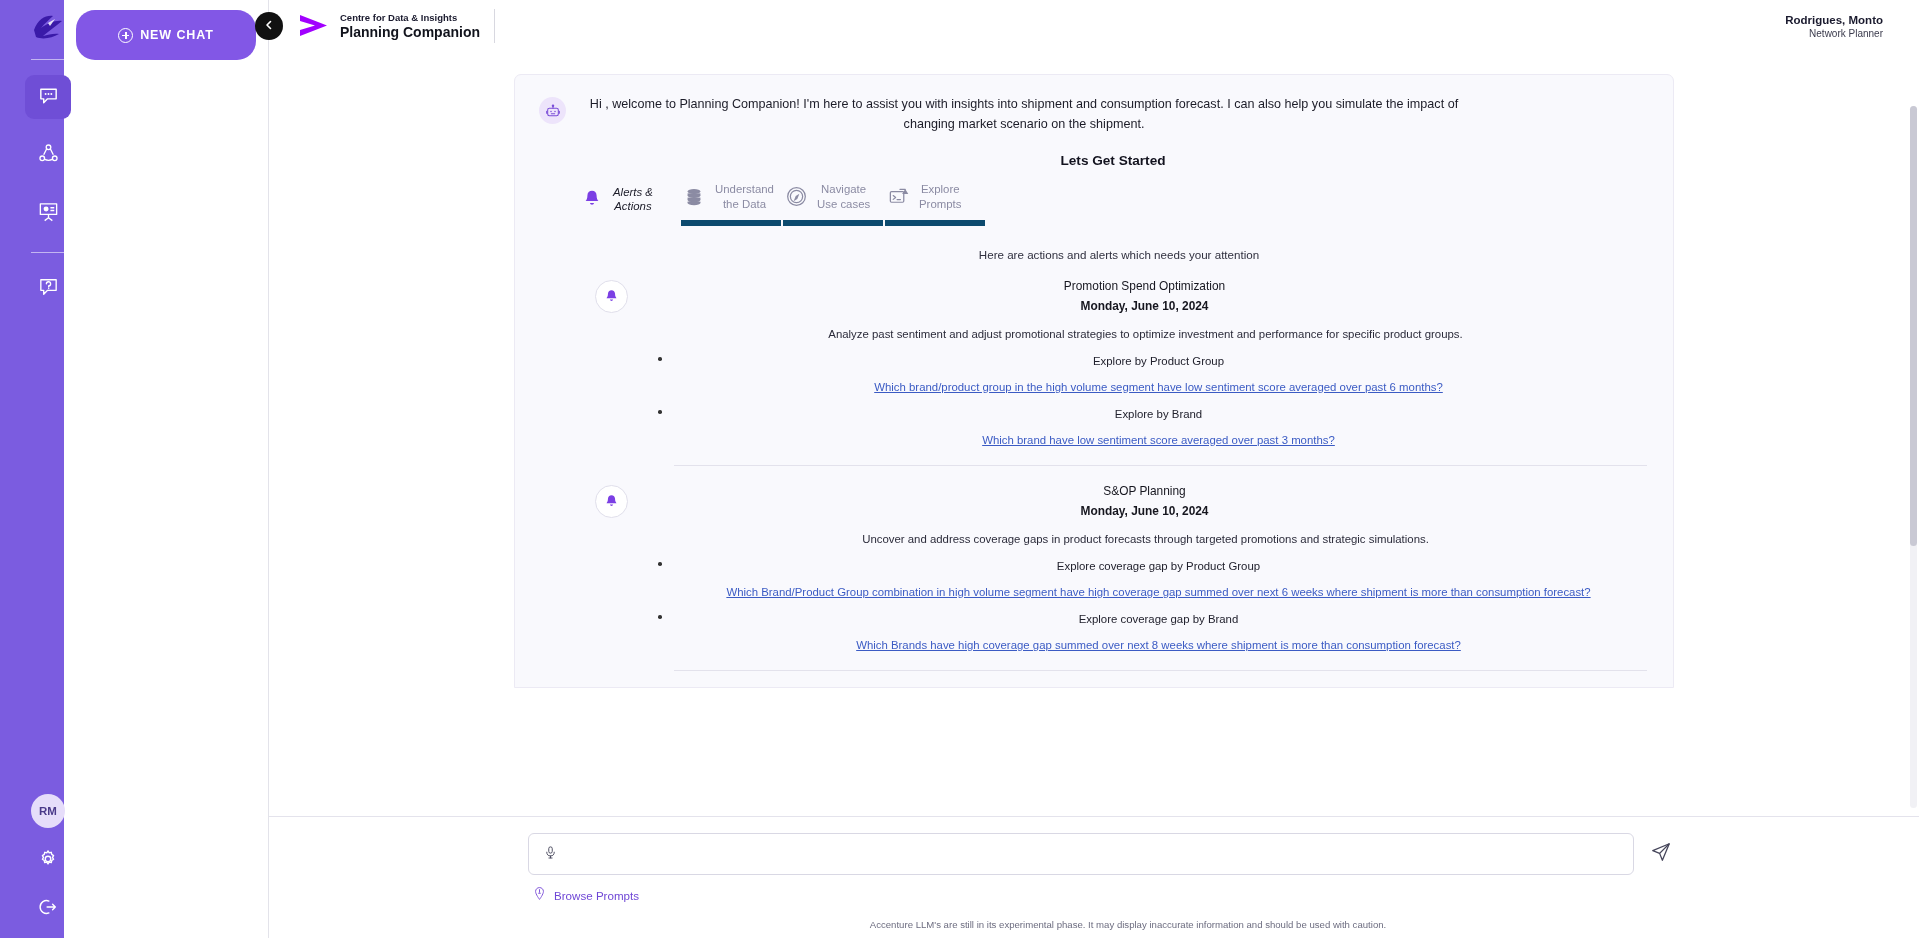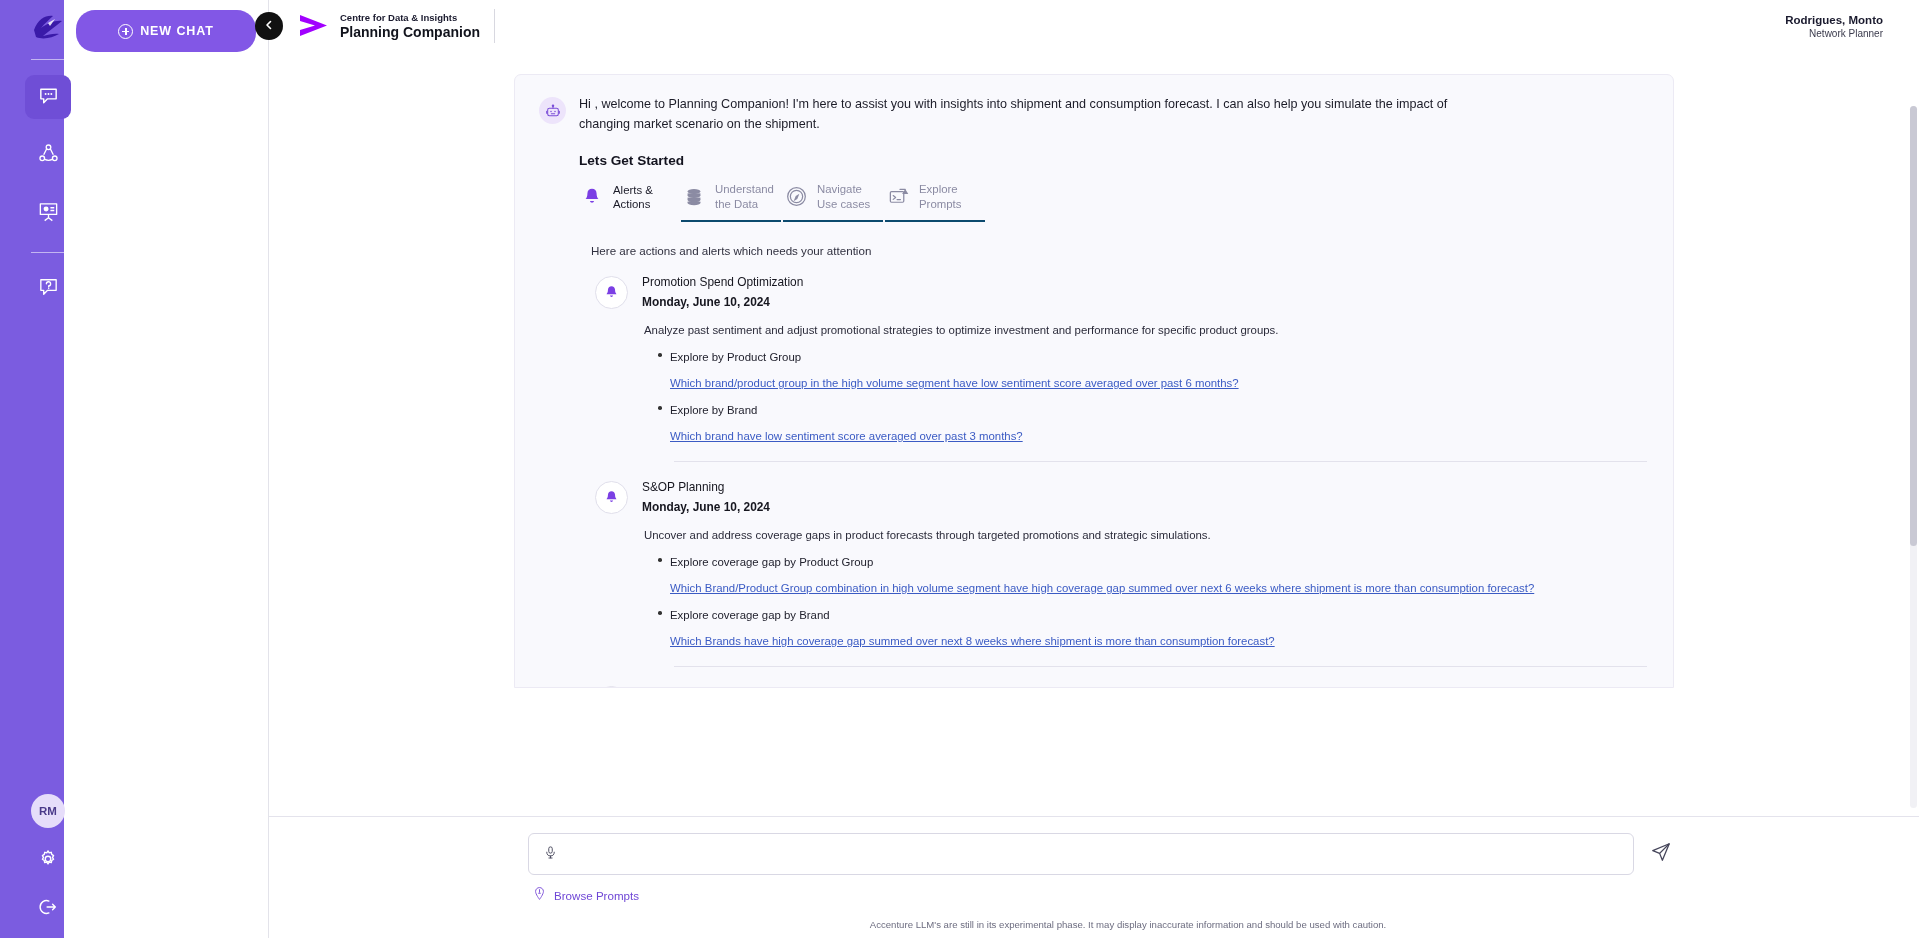--- a/index.html
+++ b/index.html
@@ -55,7 +55,7 @@
     padding-top: 10px;
   }
   .new-chat-btn {
-    width: 180px; height: 42px; border-radius: 19px;
+    width: 180px; height: 50px; border-radius: 19px;
     background: #8257e6; color: #fff;
     display: flex; align-items: center; justify-content: center; gap: 7px;
     font-size: 12.5px; font-weight: bold; letter-spacing: .9px;

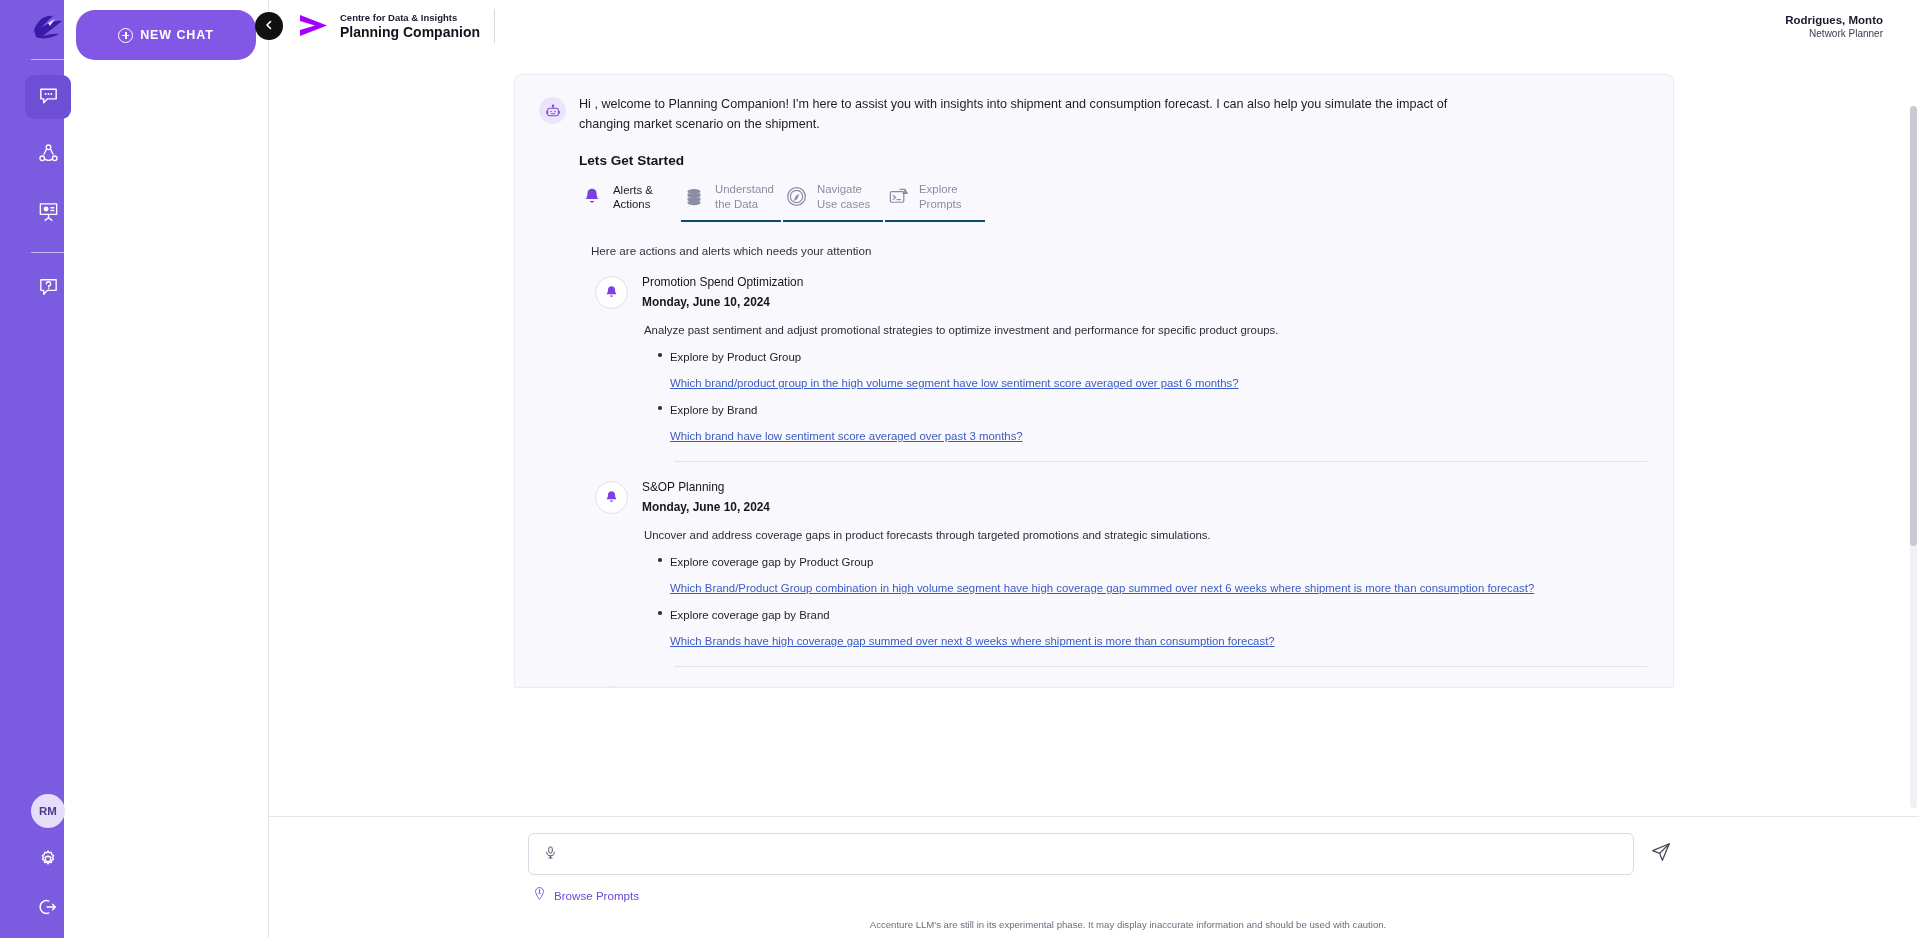--- a/index.html
+++ b/index.html
@@ -101,6 +101,7 @@
     background: #fff;
     padding: 0 0 6px 0;
     overflow: hidden;
+    text-align: center;
   }
   .chat-card {
     margin: 22px auto 0; width: 1160px; max-width: 1160px;

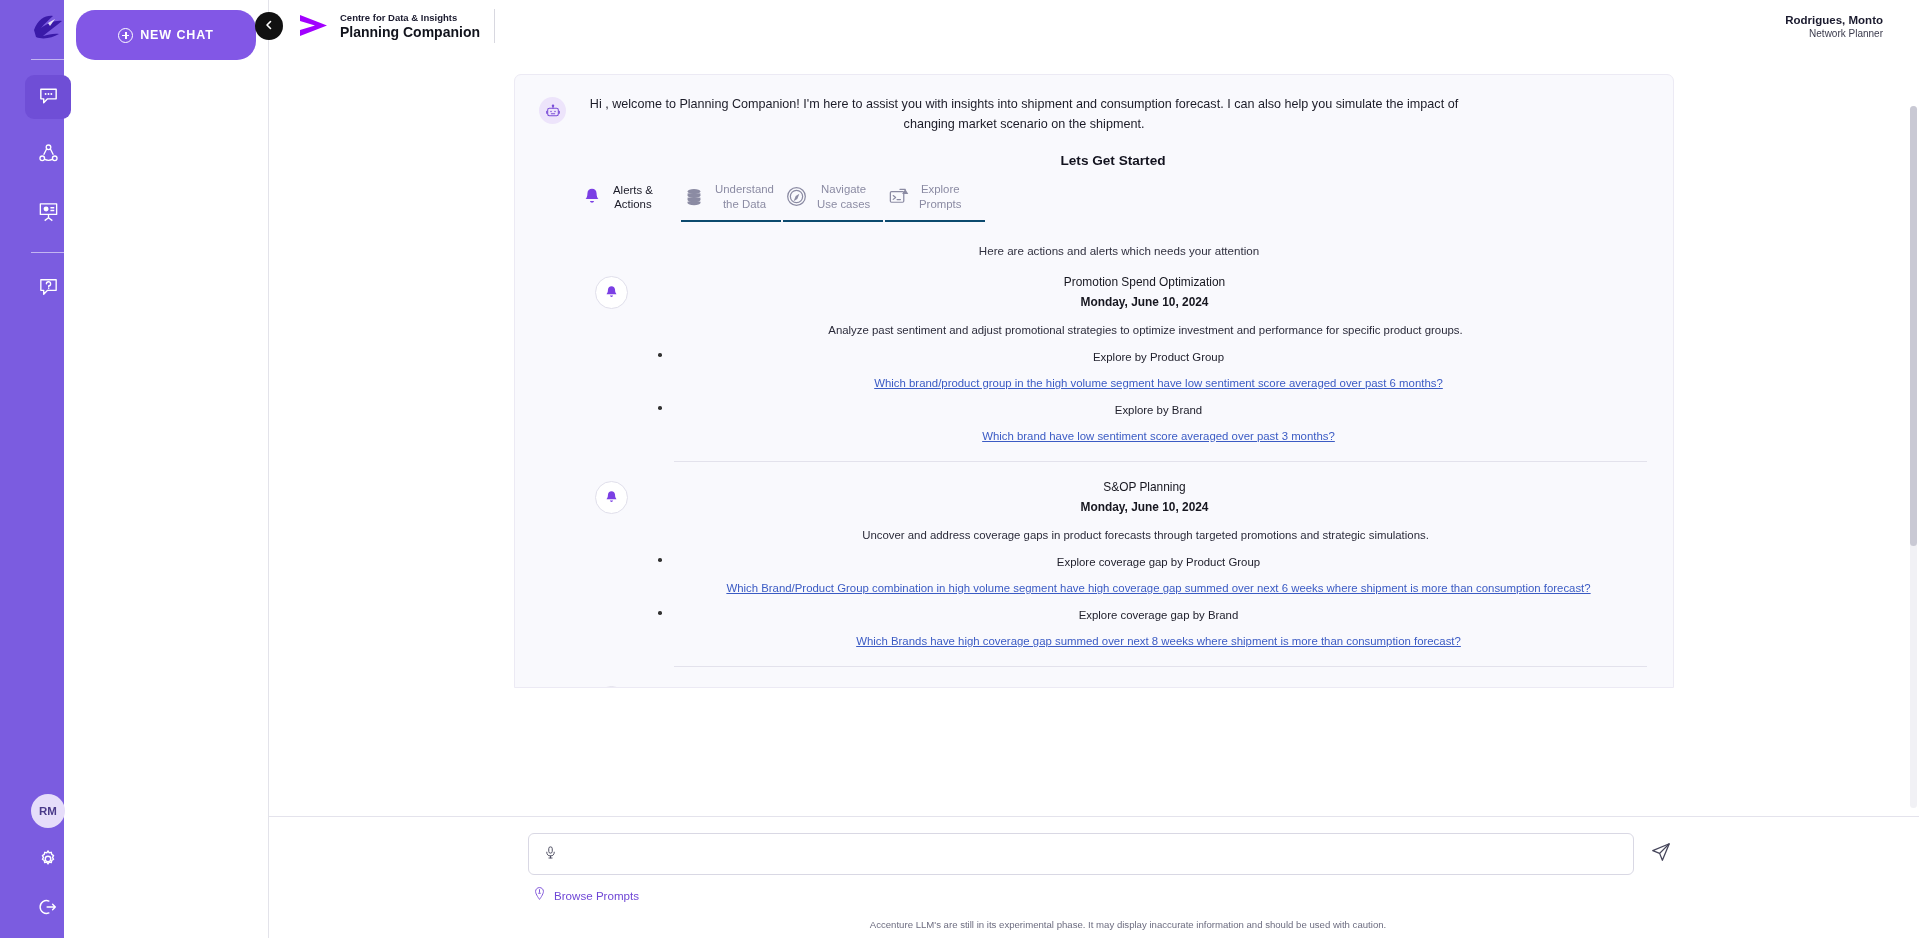--- a/index.html
+++ b/index.html
@@ -135,7 +135,7 @@
     border-bottom: 1px solid transparent;
   }
   .tab + .tab { margin-left: 2px; }
-  .tab.active { border-bottom-color: transparent; }
+  .tab.active { border-bottom-color: transparent; font-style: italic; }
   .tab.inactive { border-bottom: 2px solid #0c4a6e; }
   .tab-icon { width: 26px; height: 26px; flex: 0 0 26px; display: flex; align-items: center; justify-content: center; }
   .tab-label { font-size: 11.4px; line-height: 14.6px; }

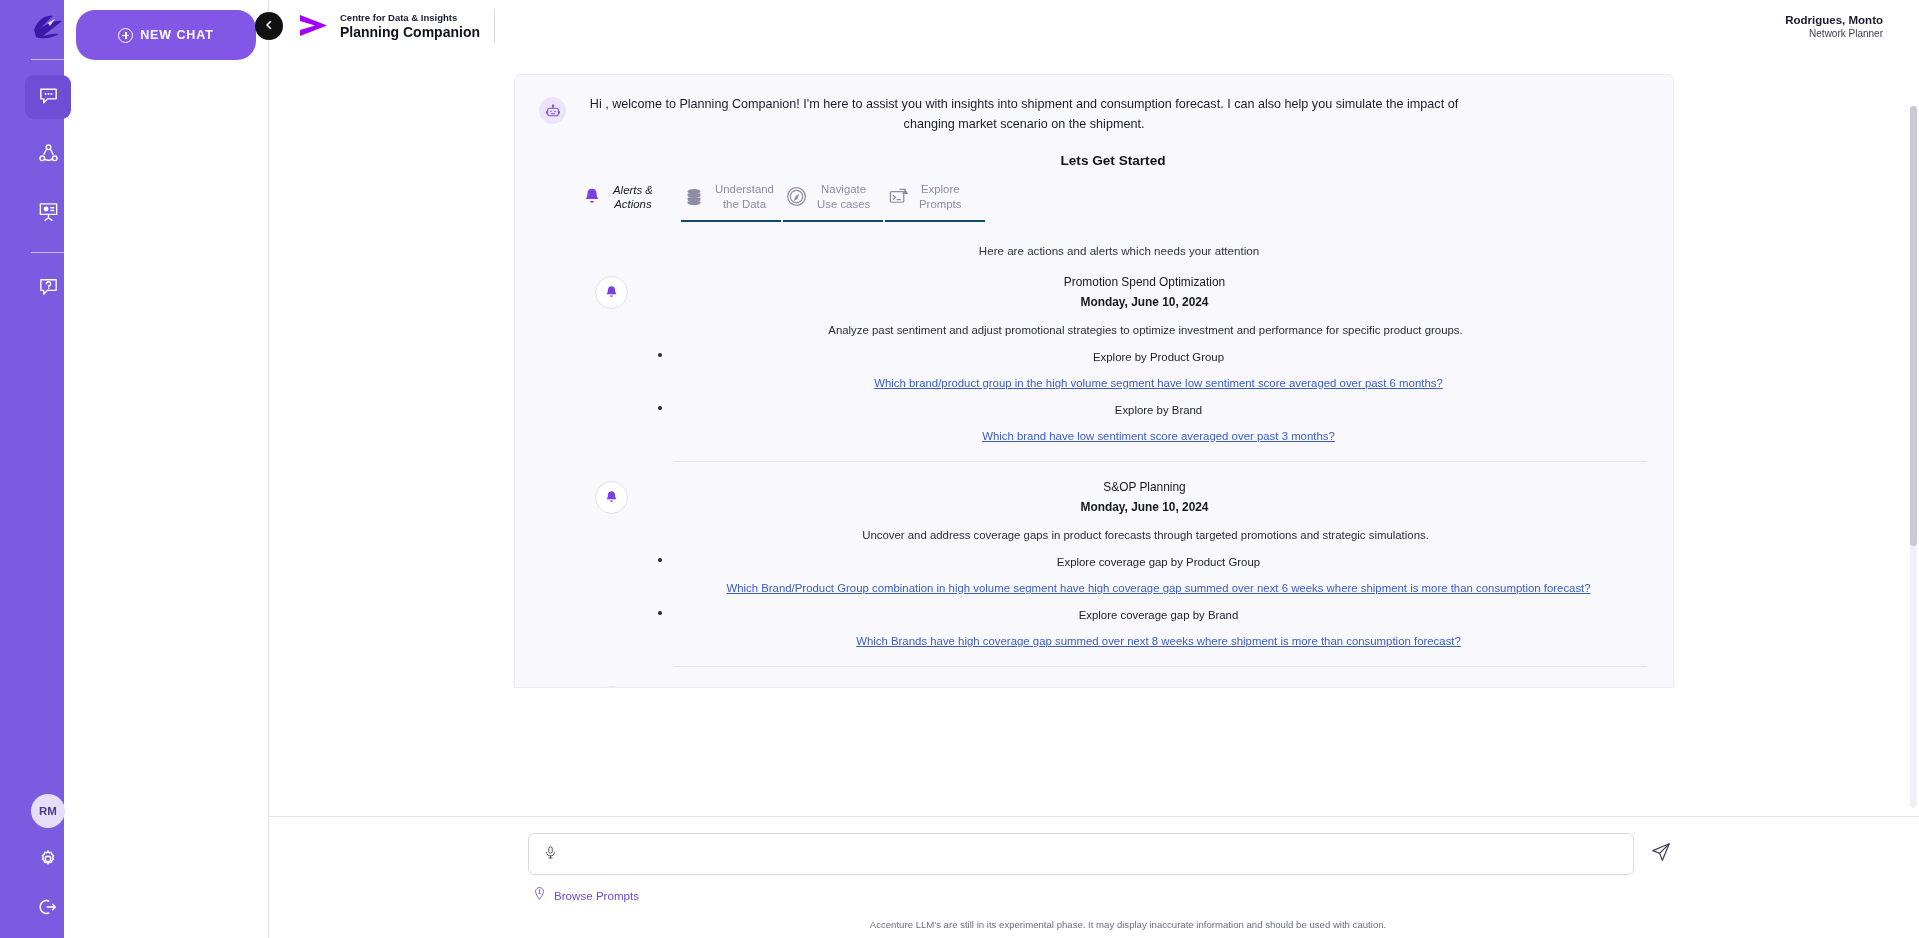--- a/index.html
+++ b/index.html
@@ -136,7 +136,7 @@
   }
   .tab + .tab { margin-left: 2px; }
   .tab.active { border-bottom-color: transparent; font-style: italic; }
-  .tab.inactive { border-bottom: 2px solid #0c4a6e; }
+  .tab.inactive { border-bottom: 6px solid #0c4a6e; }
   .tab-icon { width: 26px; height: 26px; flex: 0 0 26px; display: flex; align-items: center; justify-content: center; }
   .tab-label { font-size: 11.4px; line-height: 14.6px; }
   .tab.active .tab-label { color: #1b1b28; }

